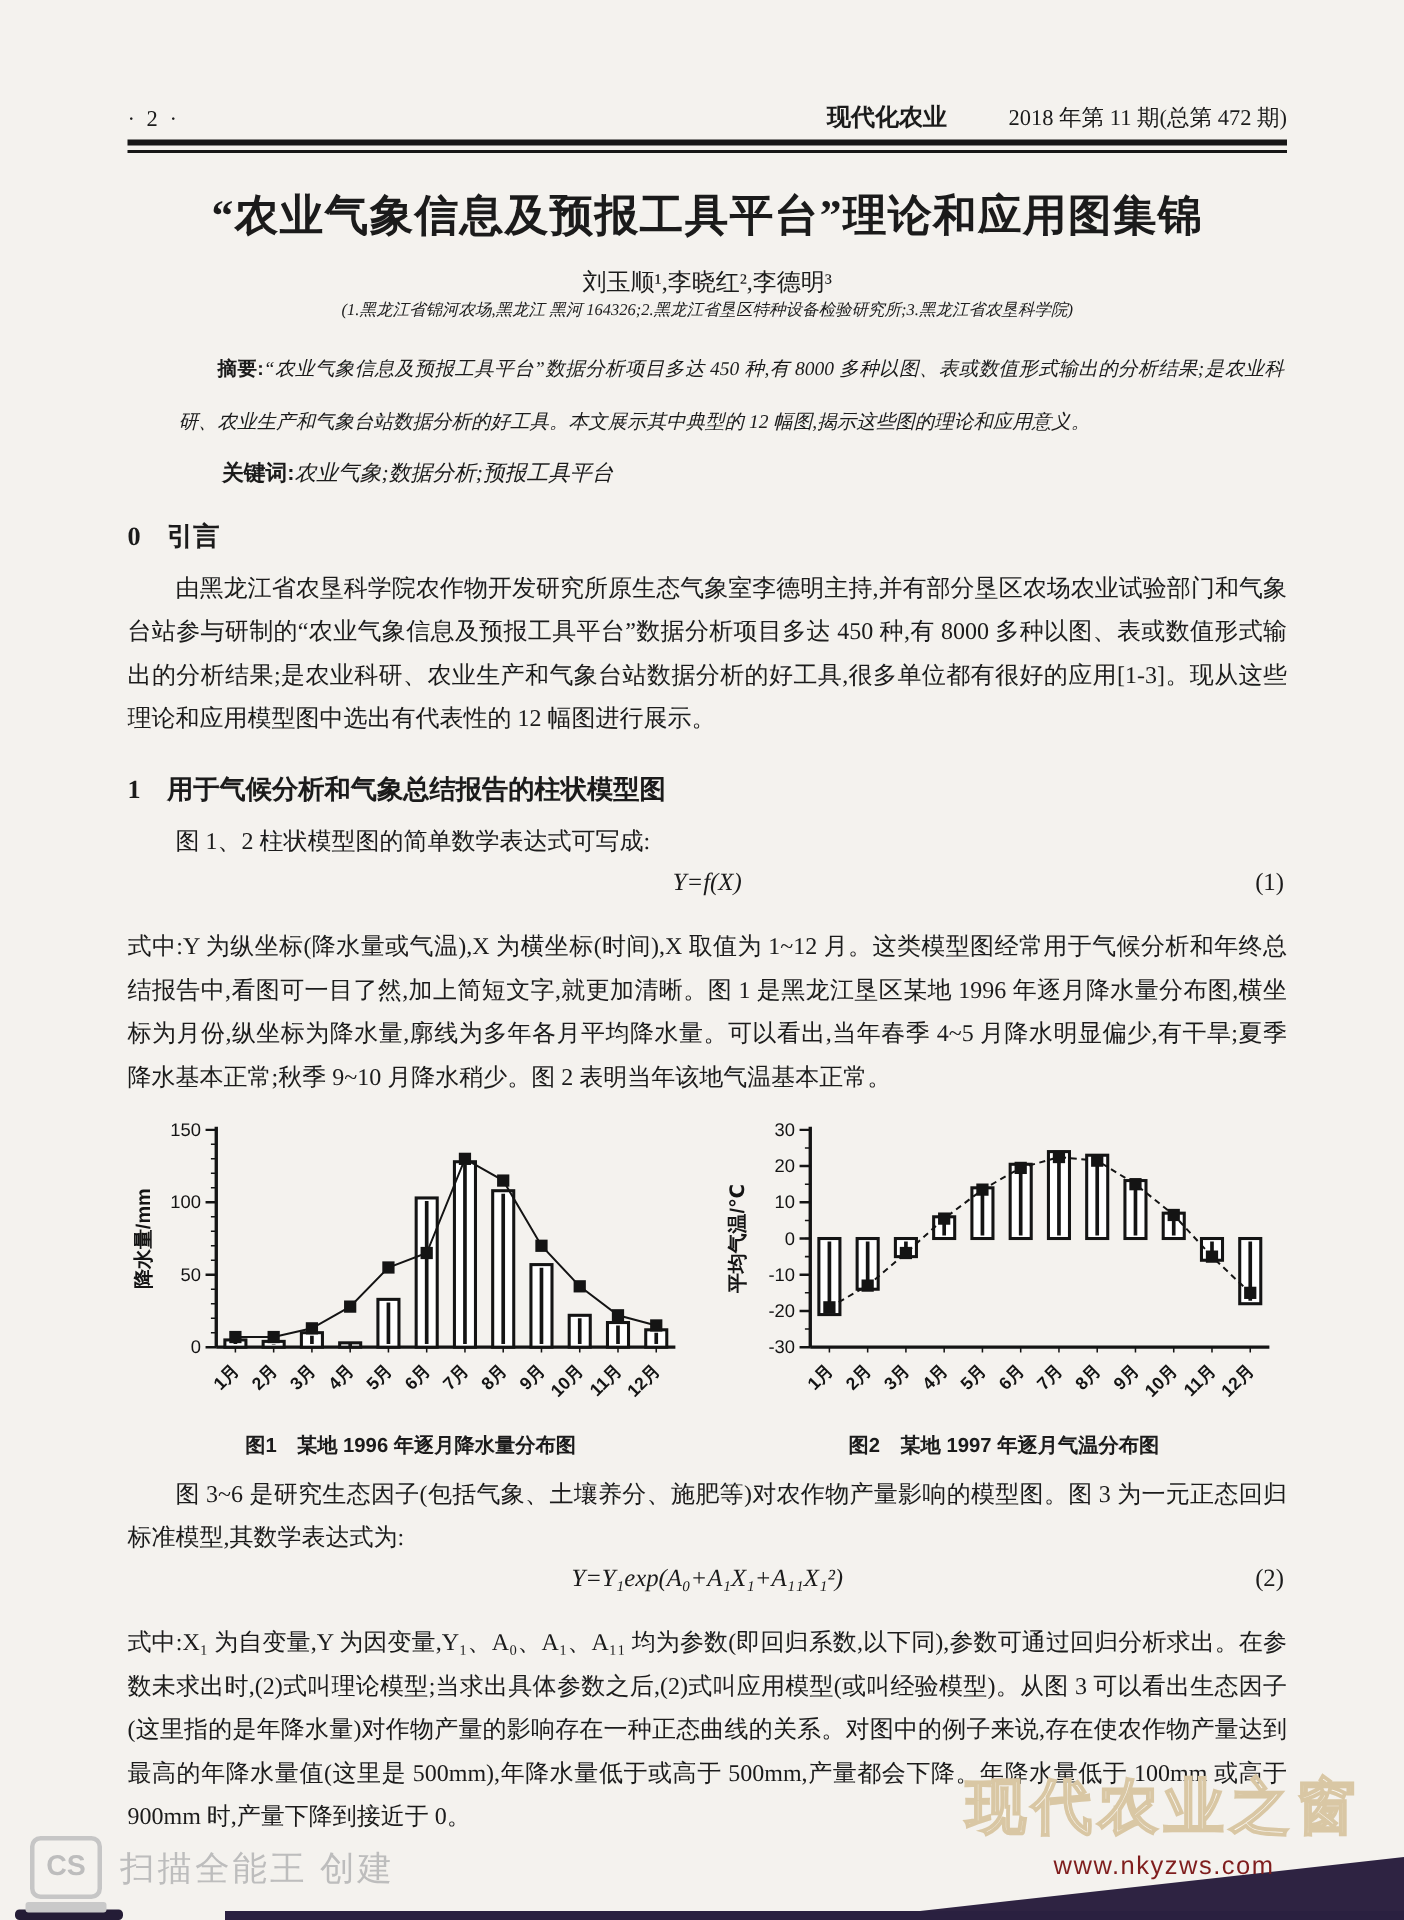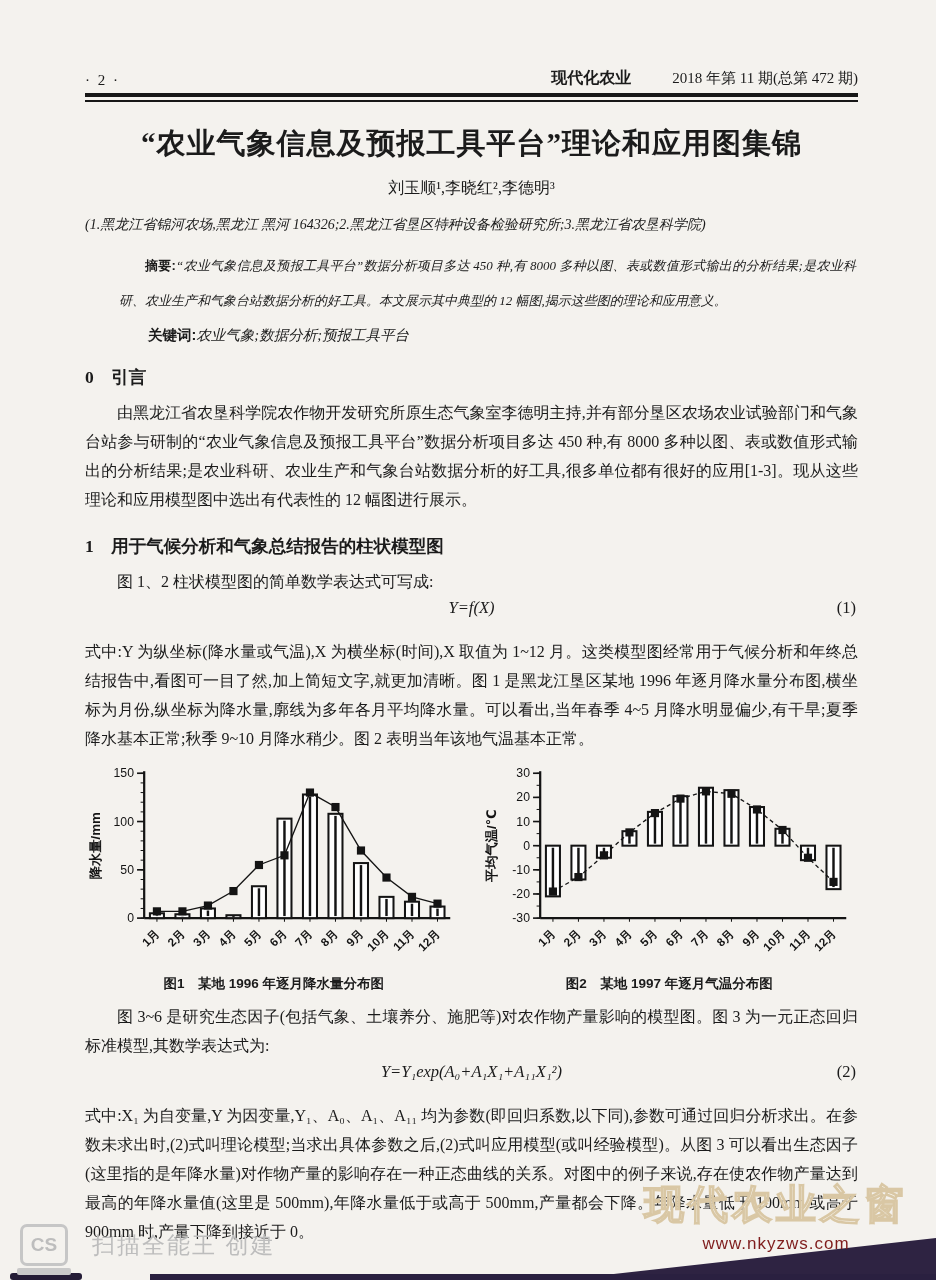--- a/index.html
+++ b/index.html
@@ -23,7 +23,7 @@
   
   .title{margin-top:22px;text-align:center;font-size:29px;font-weight:bold;letter-spacing:1px;}
   .authors{margin-top:14px;text-align:center;font-size:16px;}
-  .affil{margin-top:17px;text-align:left;font-size:14px;font-style:italic;}
+  .affil{margin-top:0;text-align:center;font-size:11px;font-style:italic;}
 
   
   .abs{margin:14px 2px 0 34px;font-size:13px;line-height:35px;text-align:justify;font-style:italic;}

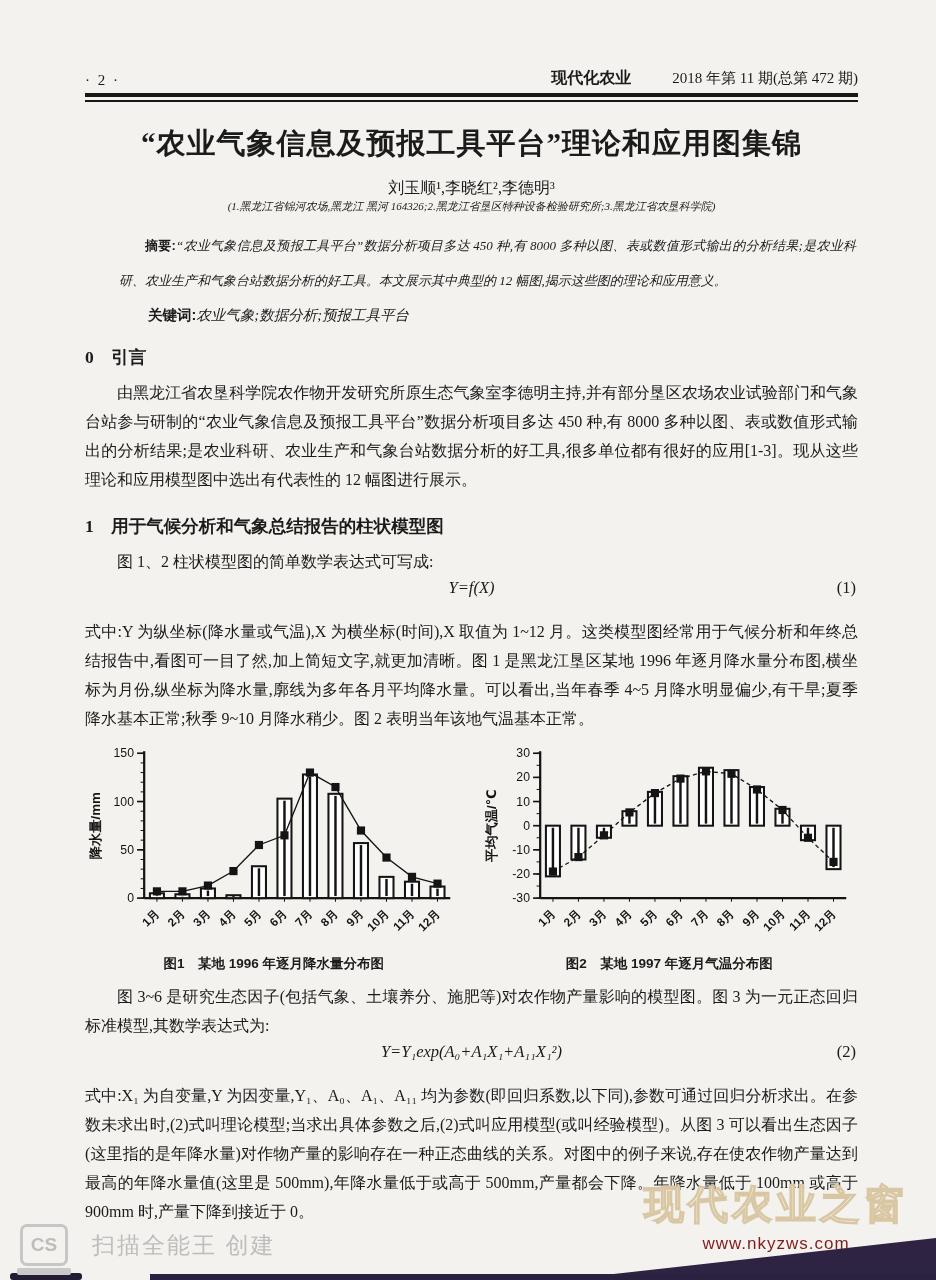--- a/index.html
+++ b/index.html
@@ -47,7 +47,7 @@
   .figcap{margin-top:0;text-align:center;font-family:"Liberation Sans","DejaVu Sans",sans-serif;font-weight:bold;font-size:13.5px;}
 
   
-  .scanner{position:absolute;left:20px;bottom:14px;display:flex;align-items:center;gap:24px;color:#bdbdbd;}
+  .scanner{position:absolute;left:20px;bottom:14px;display:flex;align-items:center;gap:12px;color:#bdbdbd;}
   .cs-logo{width:42px;height:36px;border:3px solid #c6c6c6;border-radius:7px;display:flex;align-items:center;justify-content:center;
     font-family:"Liberation Sans","DejaVu Sans",sans-serif;font-weight:bold;font-size:19px;color:#bdbdbd;position:relative;}
   .cs-logo::after{content:"";position:absolute;left:-6px;right:-6px;bottom:-12px;height:7px;background:#c9c9c9;border-radius:2px;}

